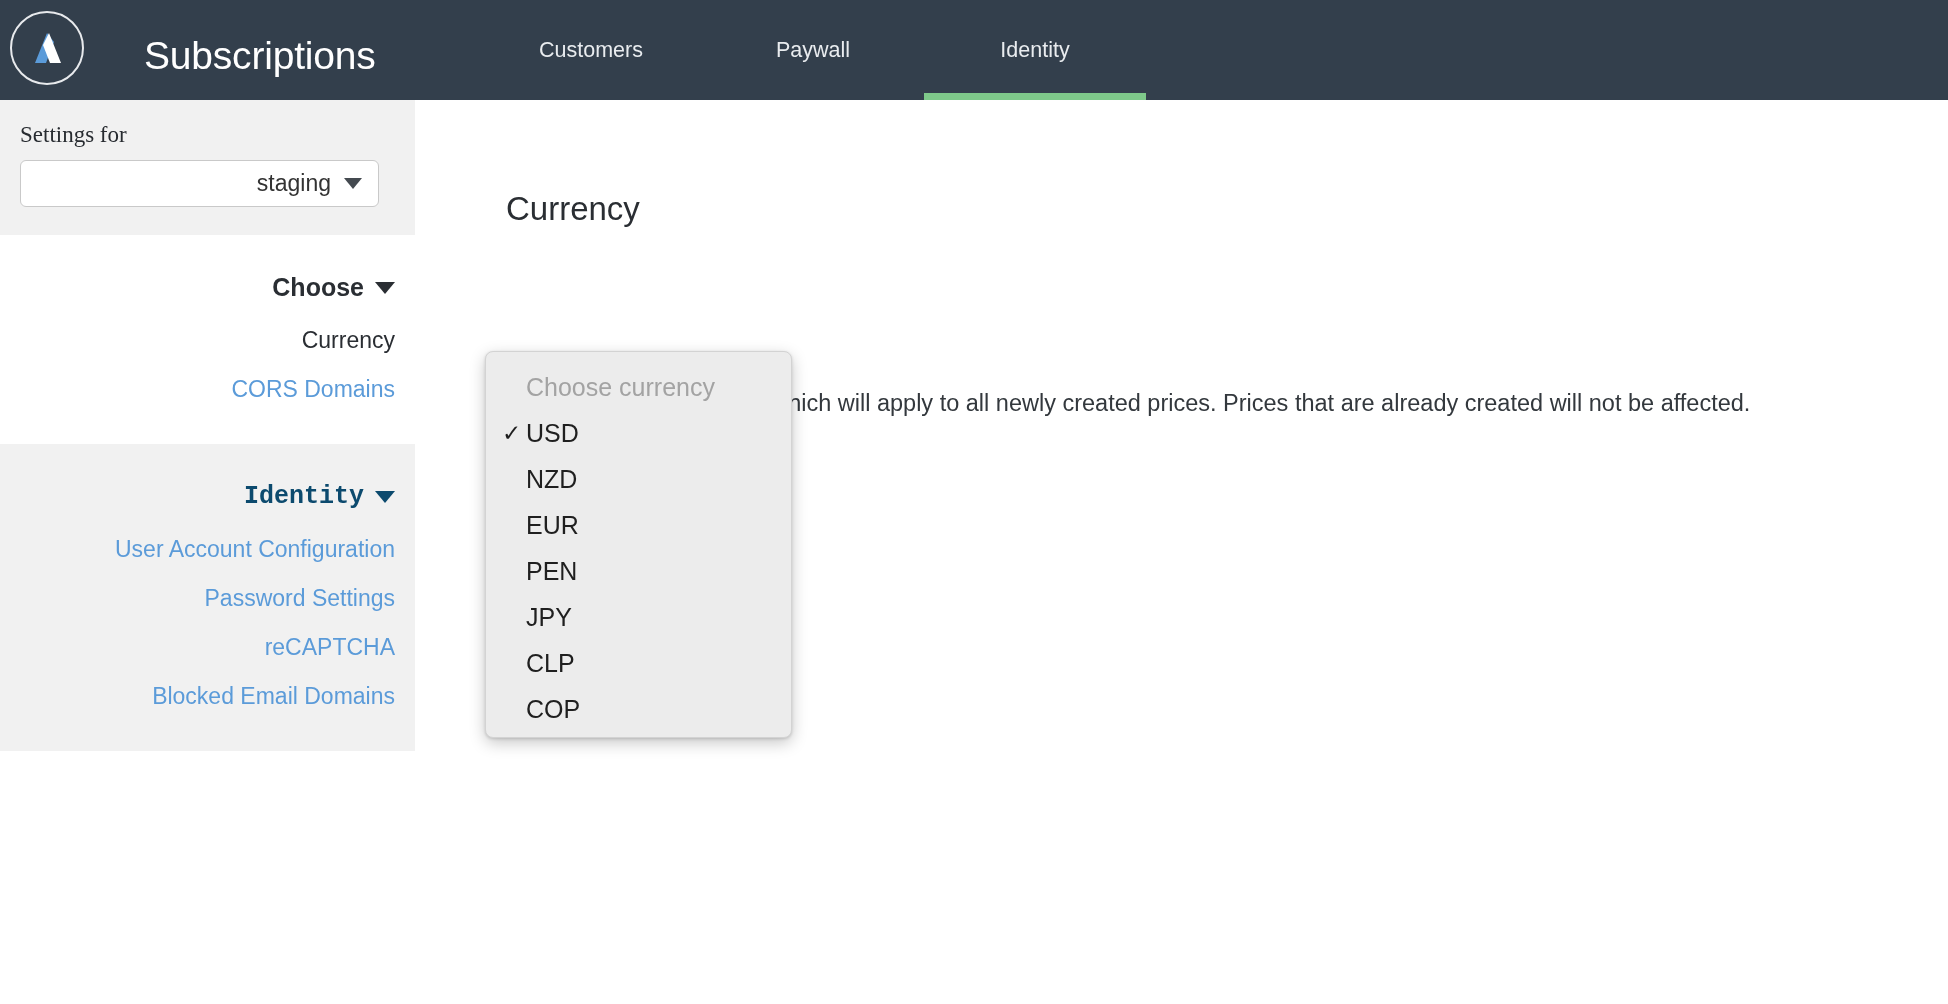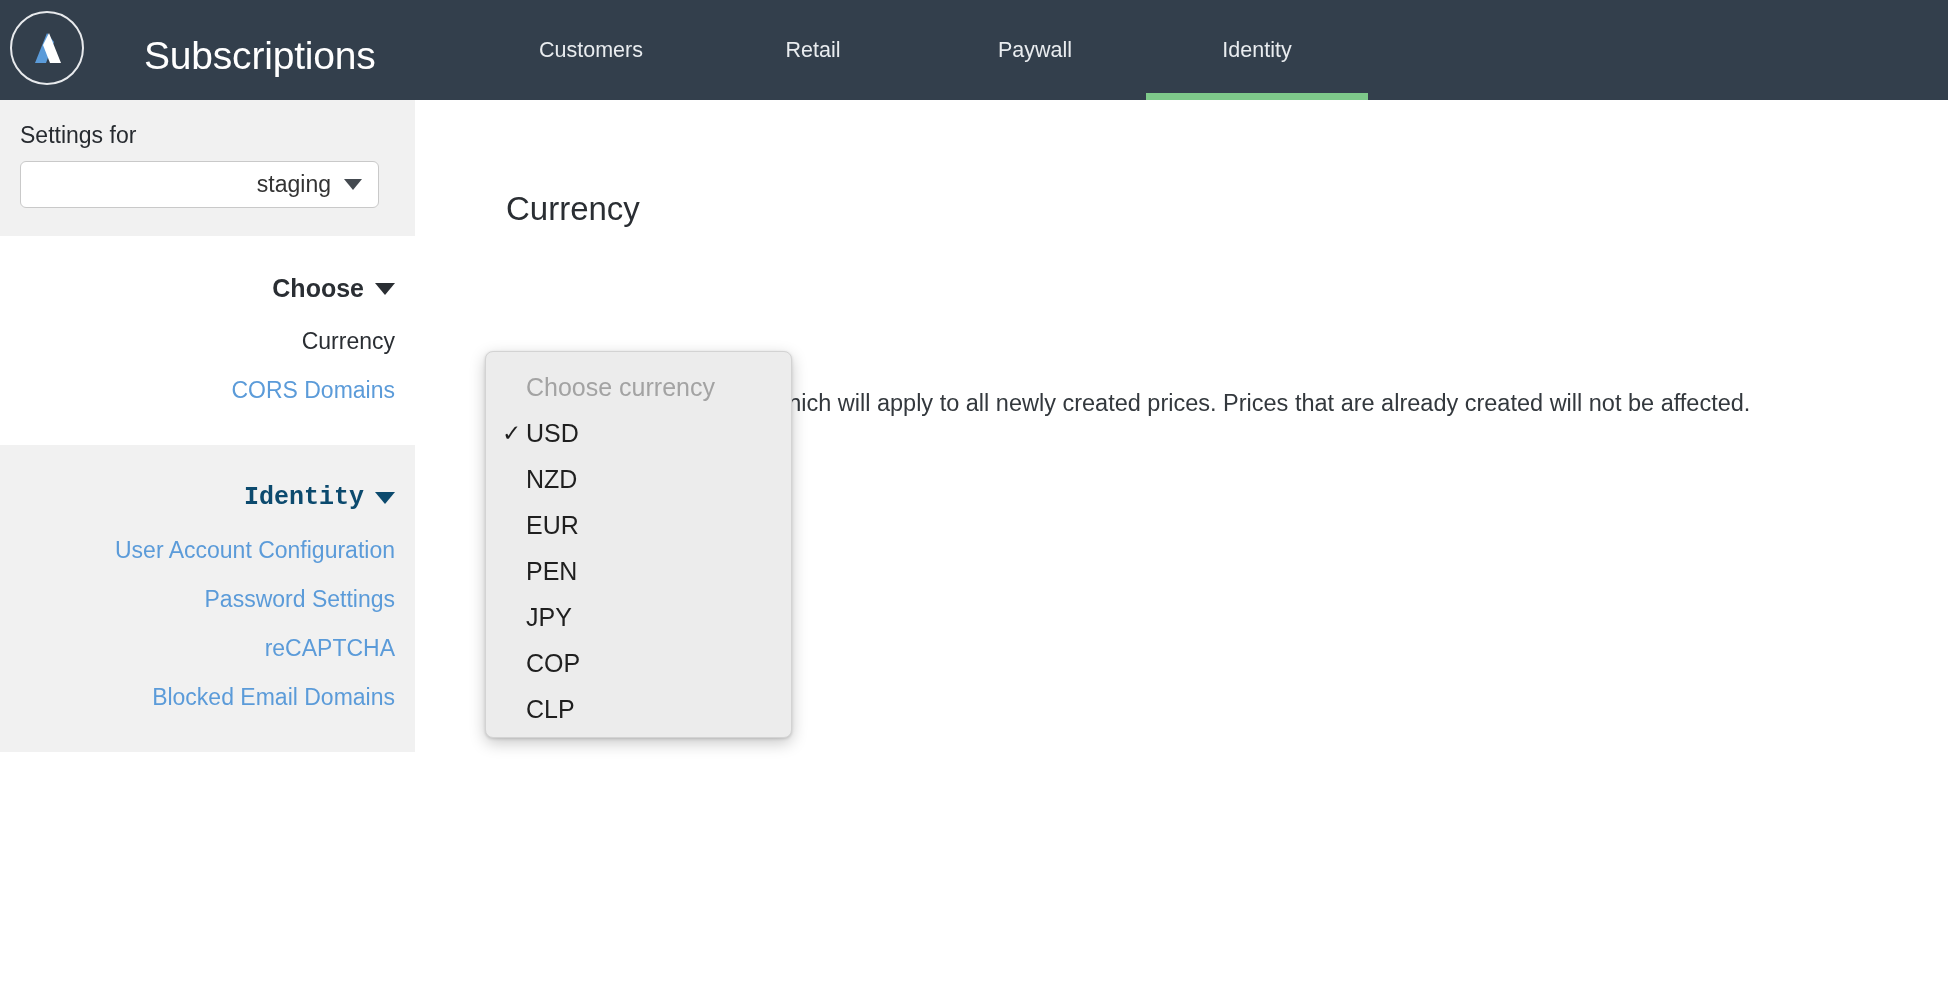--- a/index.html
+++ b/index.html
@@ -181,9 +181,6 @@
       <span>Customers</span>
     </div>
     <div class="nav-item wide">
-      <span>Retail</span>
-    </div>
-    <div class="nav-item wide">
       <span>Paywall</span>
     </div>
     <div class="nav-item wide">

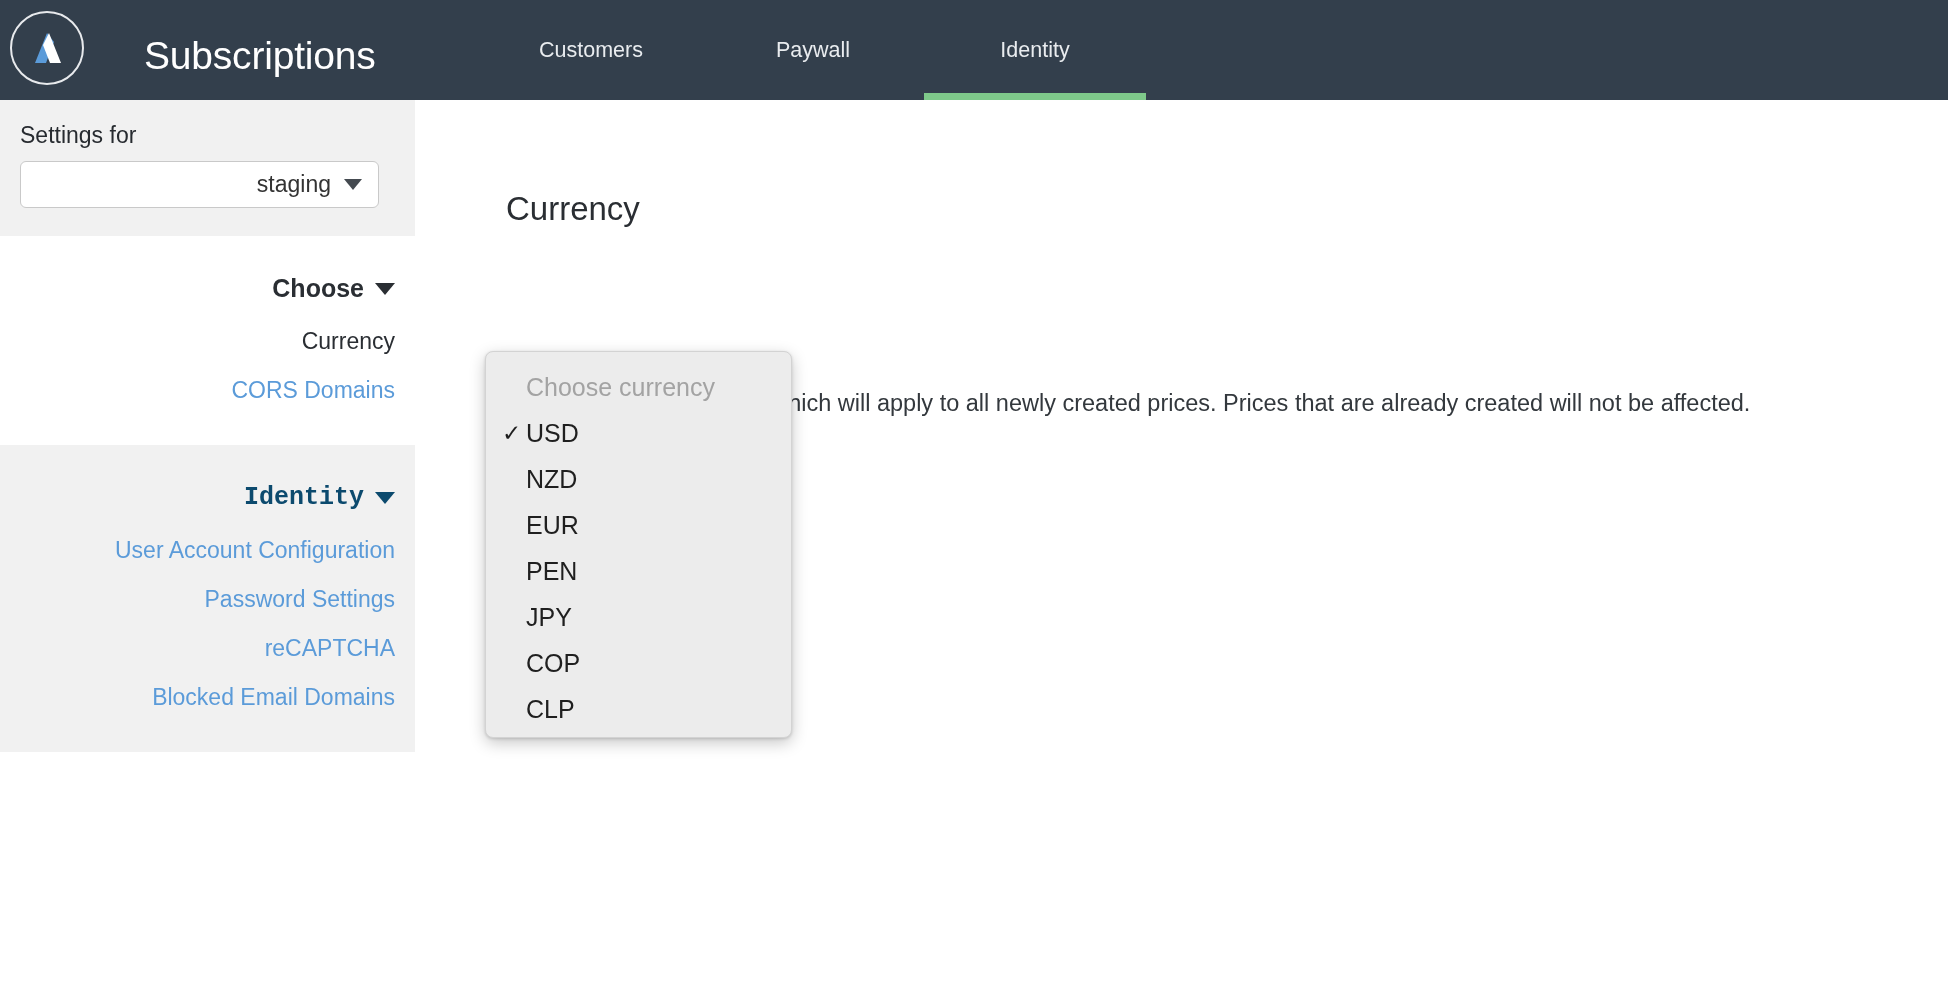--- a/index.html
+++ b/index.html
@@ -69,7 +69,7 @@
 
   .settings-for-block { padding: 22px 20px 28px 20px; }
   .settings-for-label {
-    font-size: 23px; color: #272b30; margin-bottom: 12px;
+    font-size: 23px; color: #272b30; margin-bottom: 12px; font-family: Liberation Serif, serif;
   }
   .env-select {
     width: 359px; height: 47px;

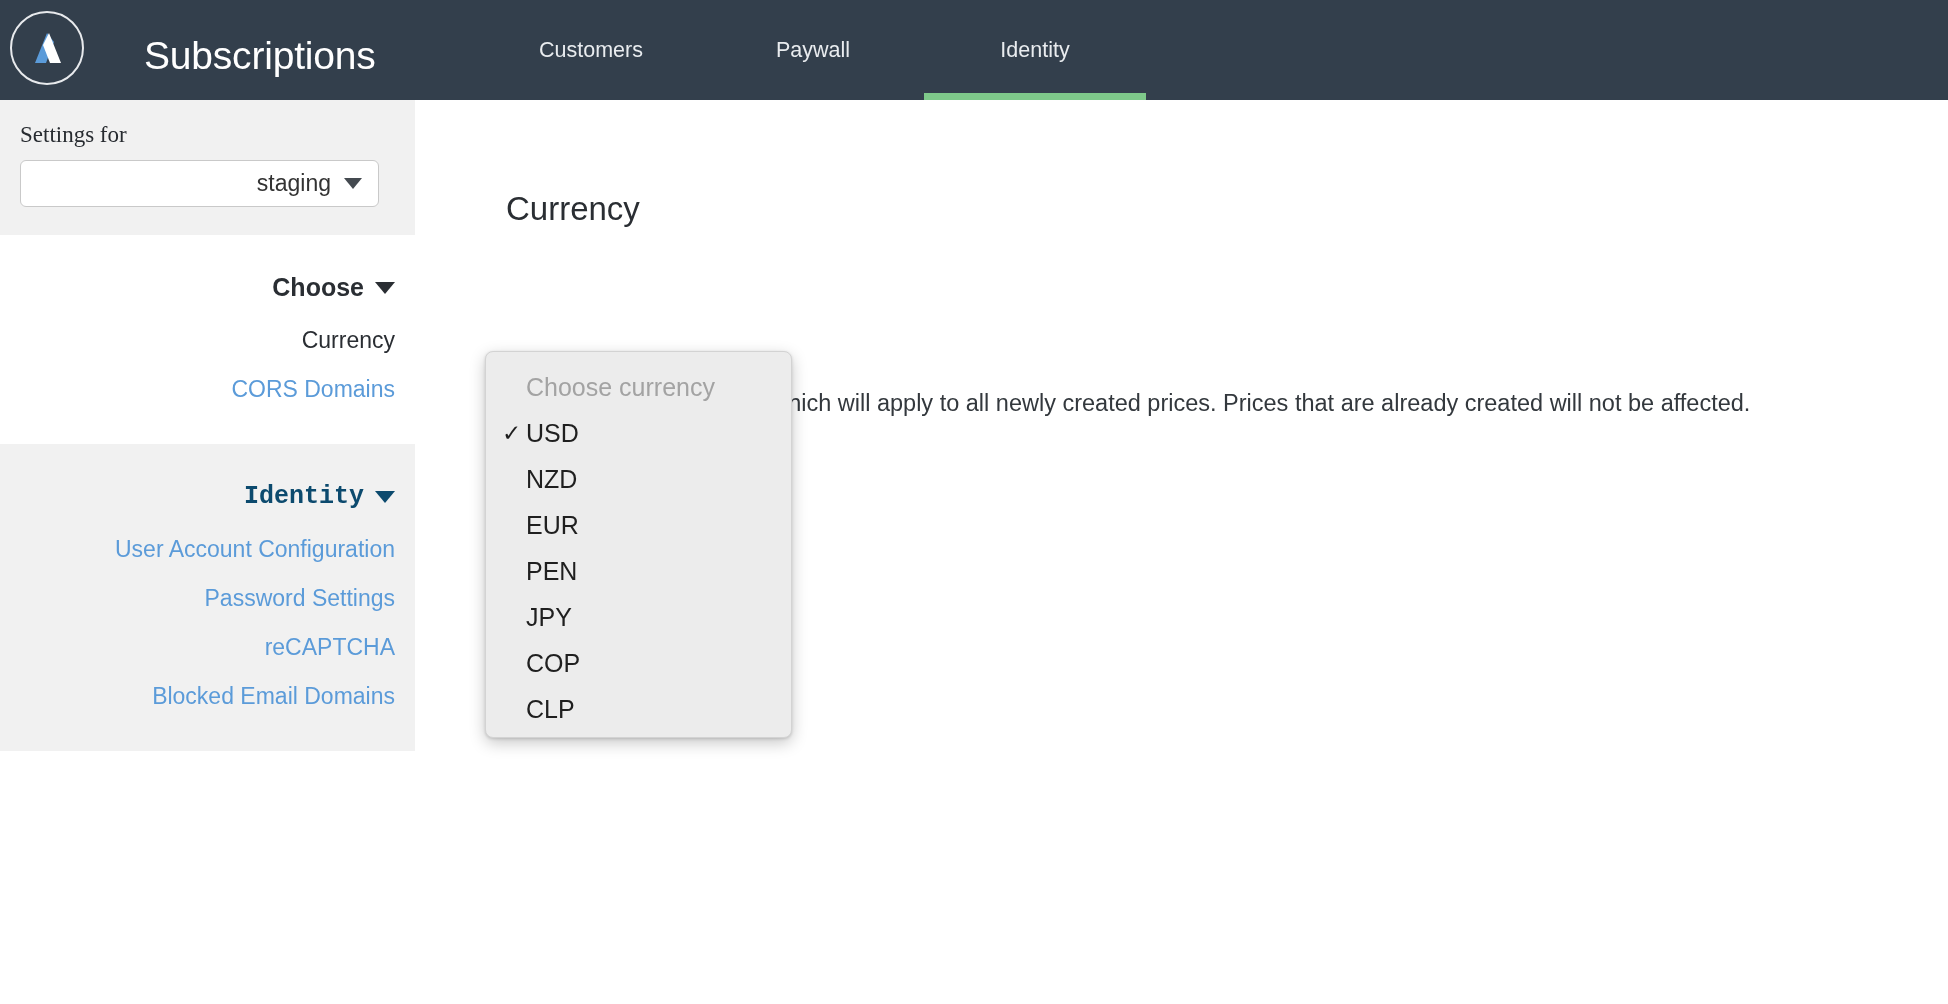--- a/index.html
+++ b/index.html
@@ -254,12 +254,12 @@
   </div>
   <div class="popup-row">
     <span class="popup-check"></span>
+    <span>CLP</span>
+  </div>
+  <div class="popup-row">
+    <span class="popup-check"></span>
     <span>COP</span>
   </div>
-  <div class="popup-row">
-    <span class="popup-check"></span>
-    <span>CLP</span>
-  </div>
 </div>
 
 </body></html>

